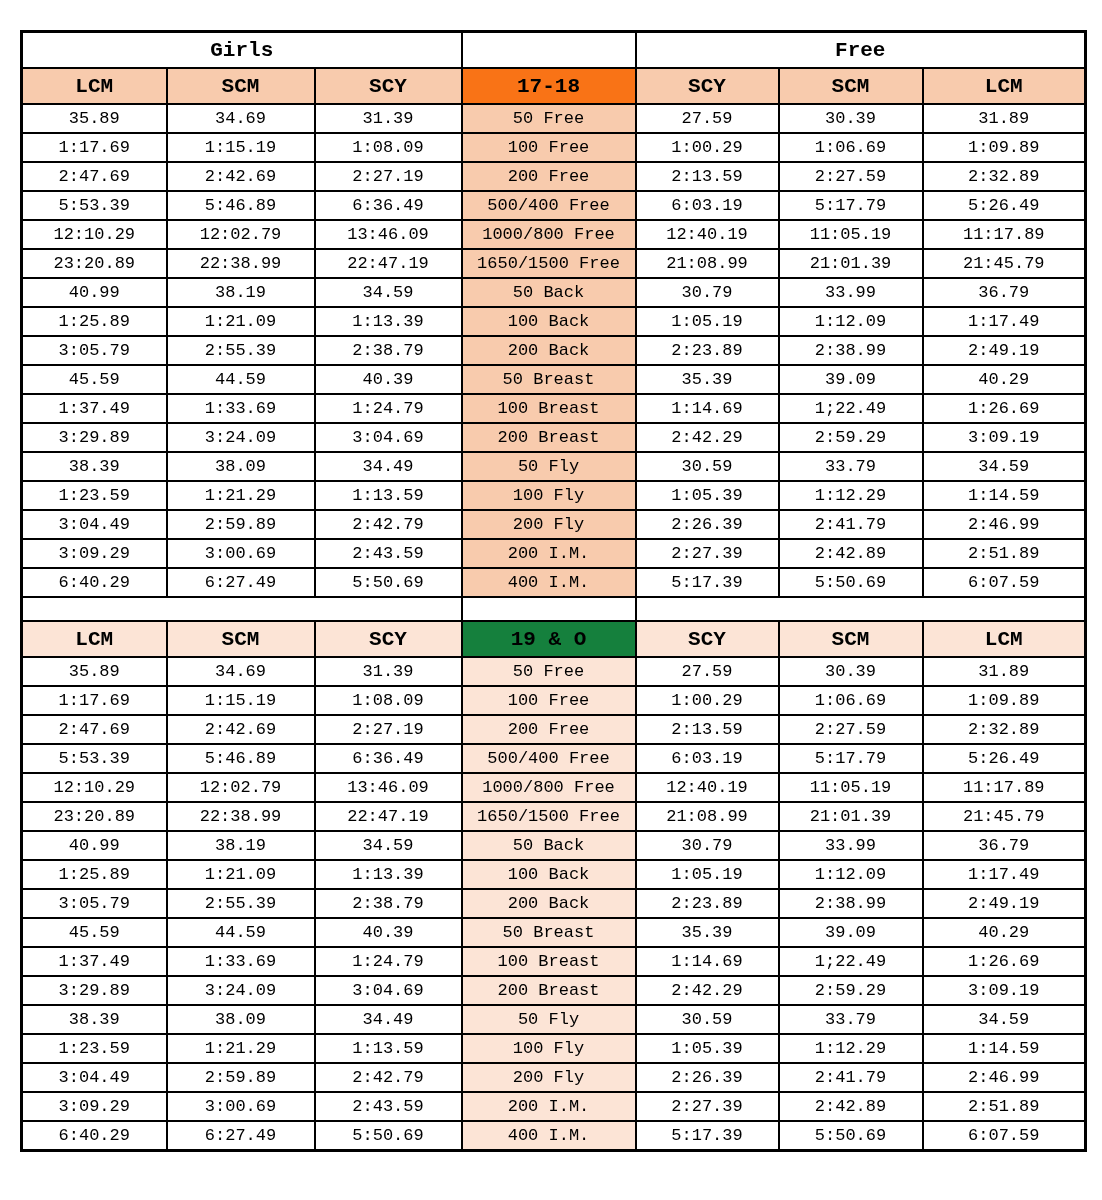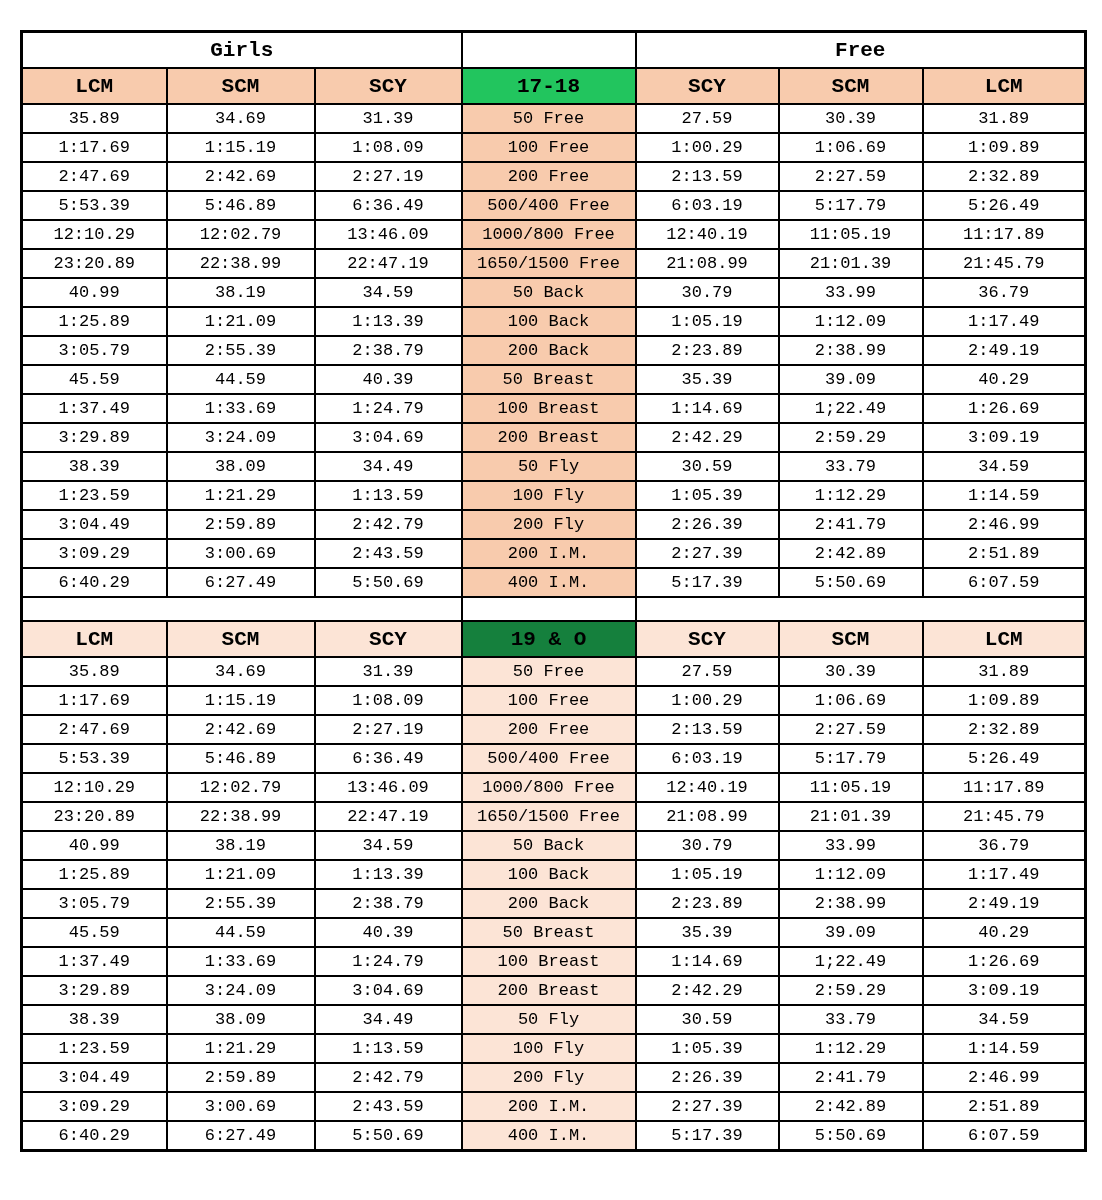--- a/index.html
+++ b/index.html
@@ -68,7 +68,7 @@
         <td style="background:#F8CBAD">LCM</td>
         <td style="background:#F8CBAD">SCM</td>
         <td style="background:#F8CBAD">SCY</td>
-        <td style="background:#22c55e">17-18</td>
+        <td style="background:#f97316">17-18</td>
         <td style="background:#F8CBAD">SCY</td>
         <td style="background:#F8CBAD">SCM</td>
         <td style="background:#F8CBAD">LCM</td>

